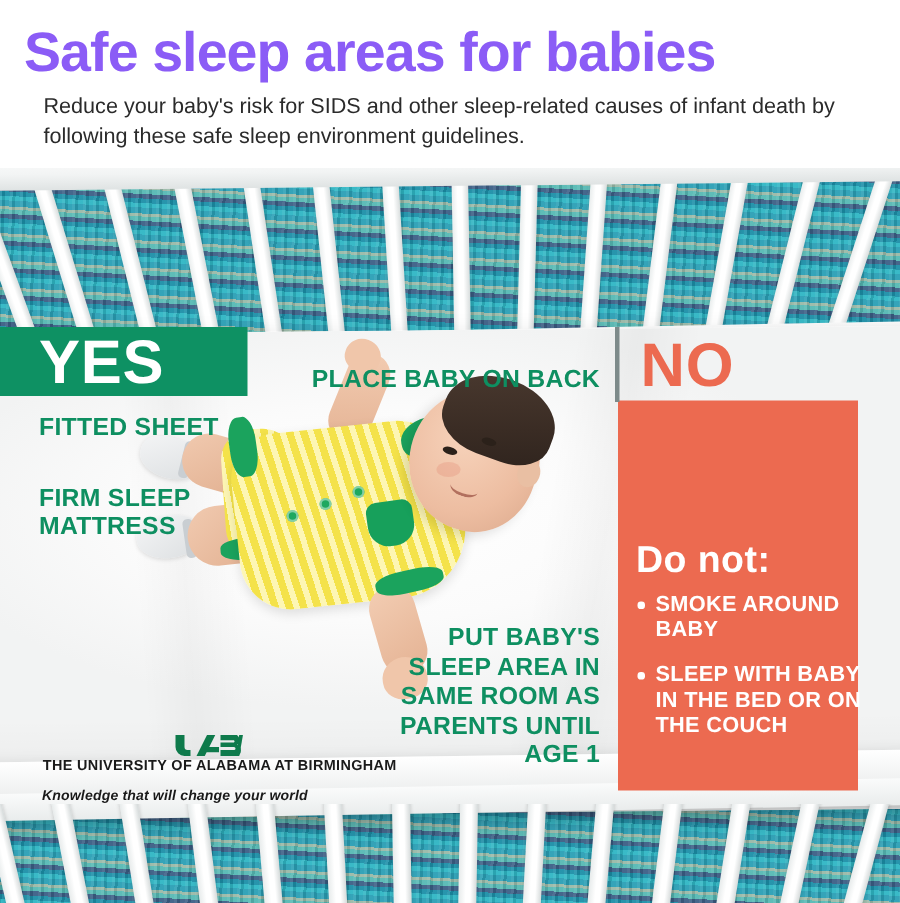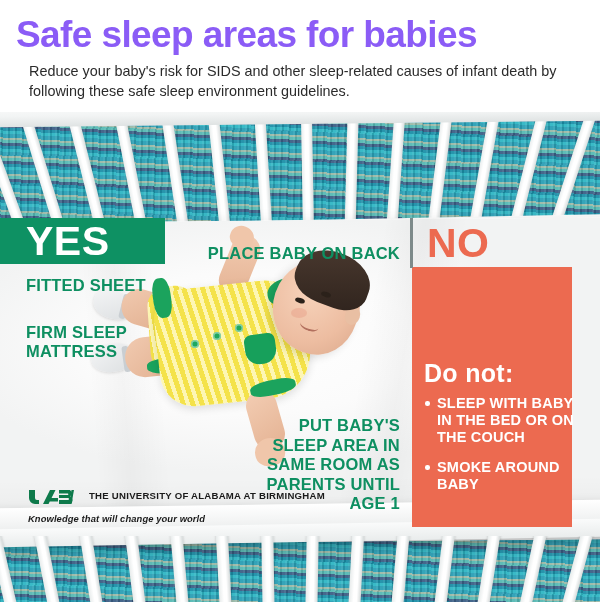--- a/index.html
+++ b/index.html
@@ -372,8 +372,8 @@
     <div class="no-box"></div>
     <div class="do-not">Do not:</div>
     <div class="do-not-list">
+      <div class="no-item">Smoke around baby</div>
       <div class="no-item">Sleep with baby in the bed or on the couch</div>
-      <div class="no-item">Smoke around baby</div>
     </div>
 
     <div class="uab">

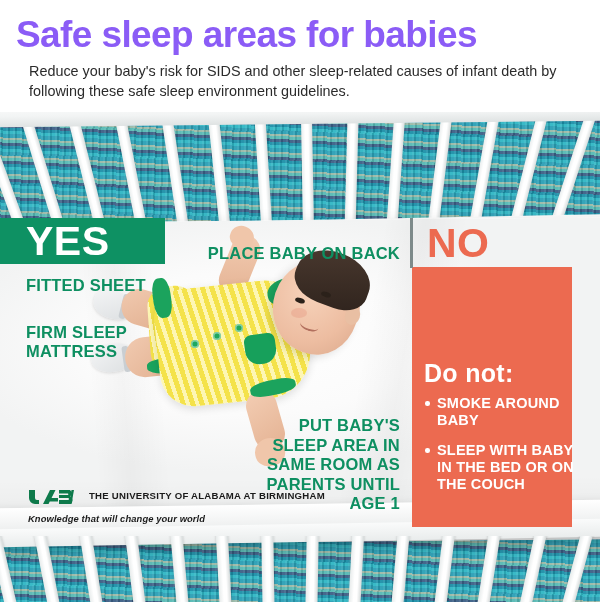--- a/index.html
+++ b/index.html
@@ -258,7 +258,7 @@
 
   
   .uab{position:absolute;left:28px;top:375px;z-index:23;width:230px;}
-  .uab-row{display:flex;align-items:center;}
+  .uab-row{display:flex;align-items:center;flex-direction:column;}
   .uab-mark{width:54px;height:19px;flex:0 0 auto;}
   .uab-name{
     margin-left:7px;font-size:9.6px;line-height:10.6px;font-weight:bold;

